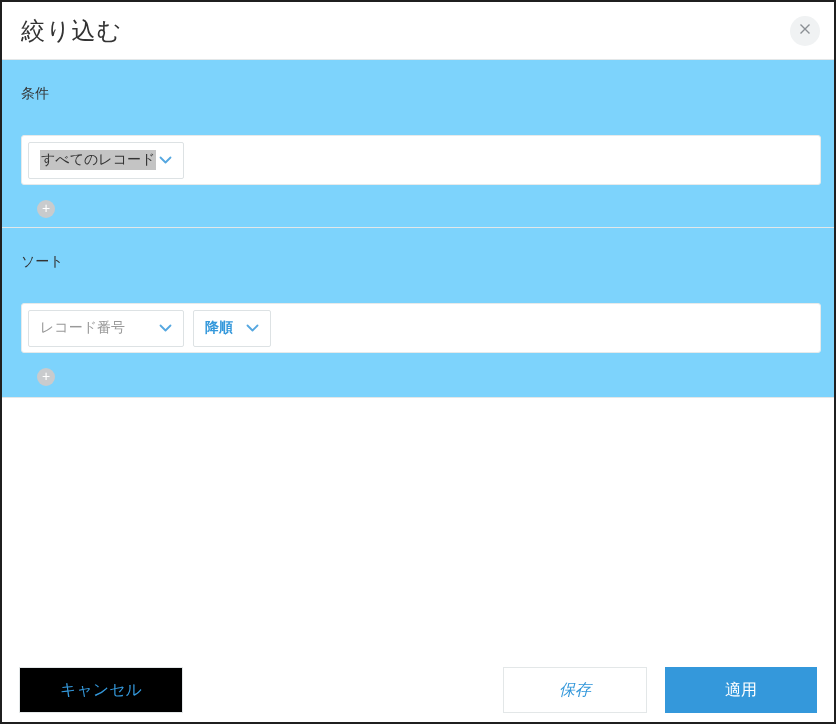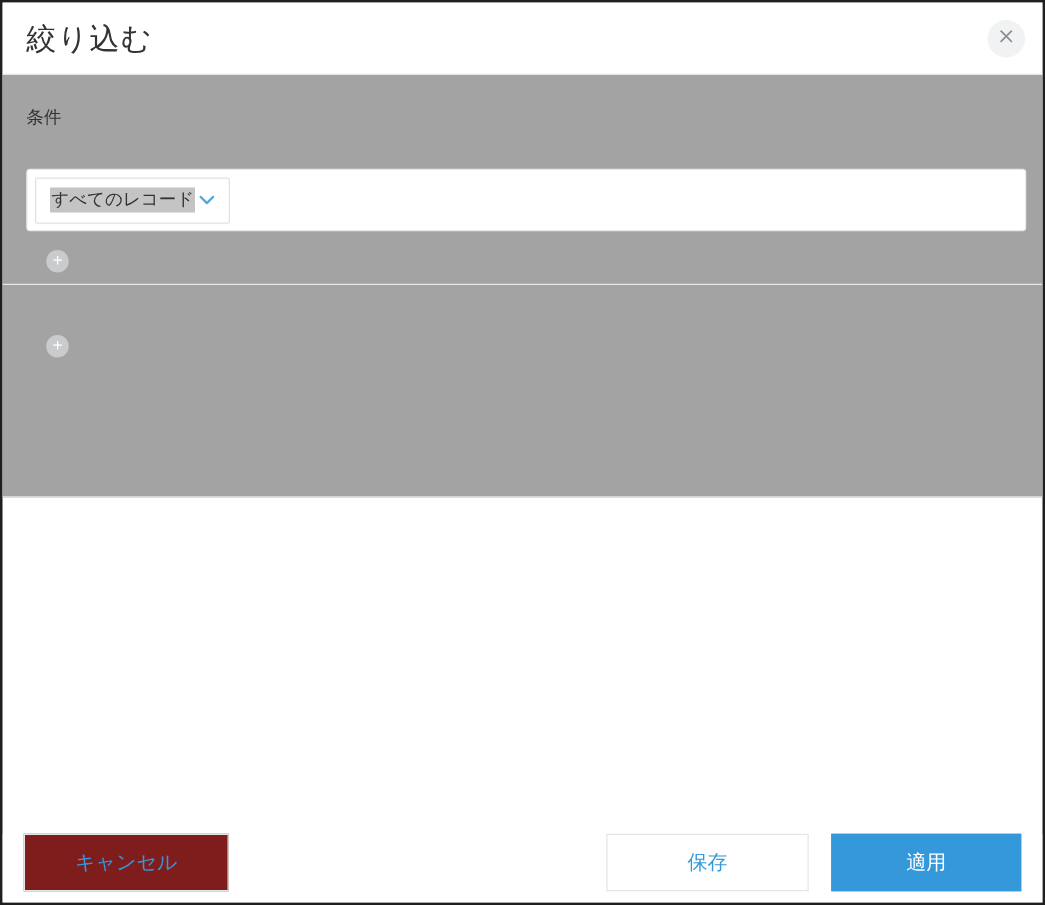--- a/index.html
+++ b/index.html
@@ -46,7 +46,7 @@
   }
   
   .section {
-    background: #a3a3a3;
+    background: #7dd3fc;
     border-bottom: 1px solid #e3e7e8;
     padding: 25px 13px 0 19px;
   }

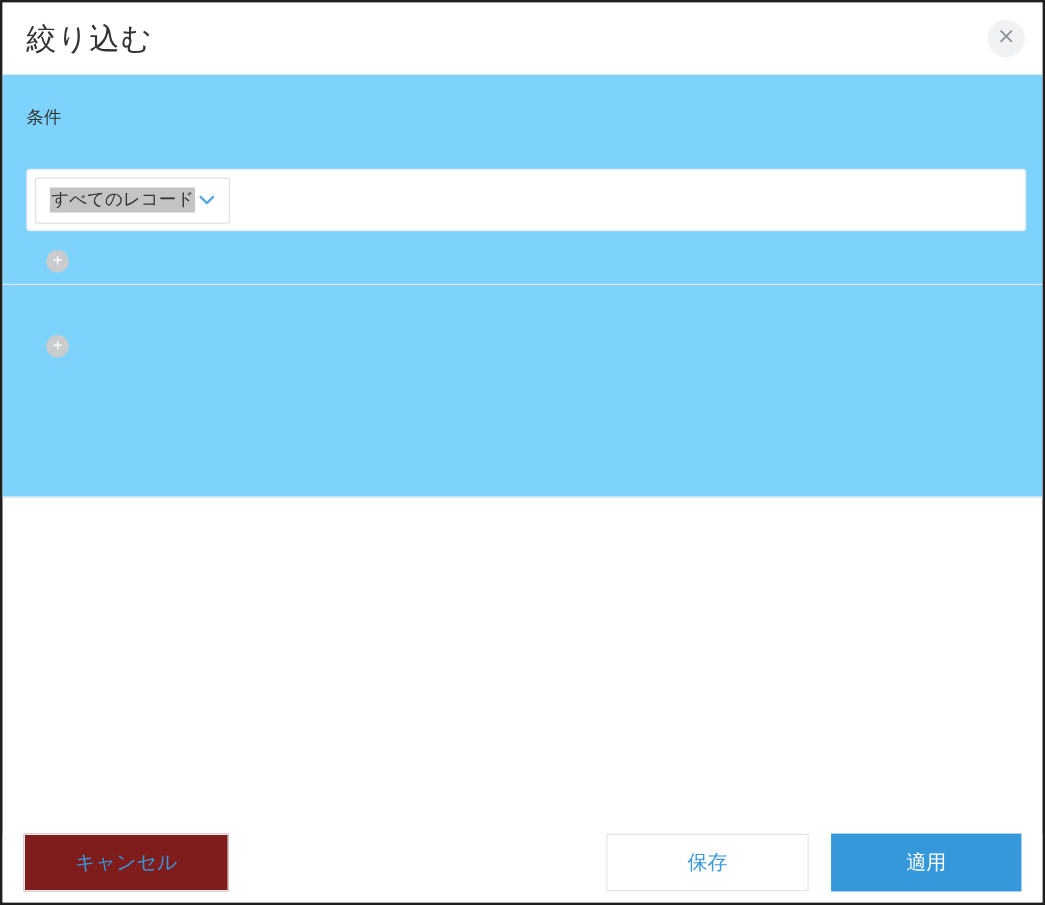--- a/index.html
+++ b/index.html
@@ -178,6 +178,7 @@
   </div>
 
   <div class="section section-sort">
+    <div class="section-label">ソート</div>
     <button class="add-btn">
       <span>+</span>
     </button>

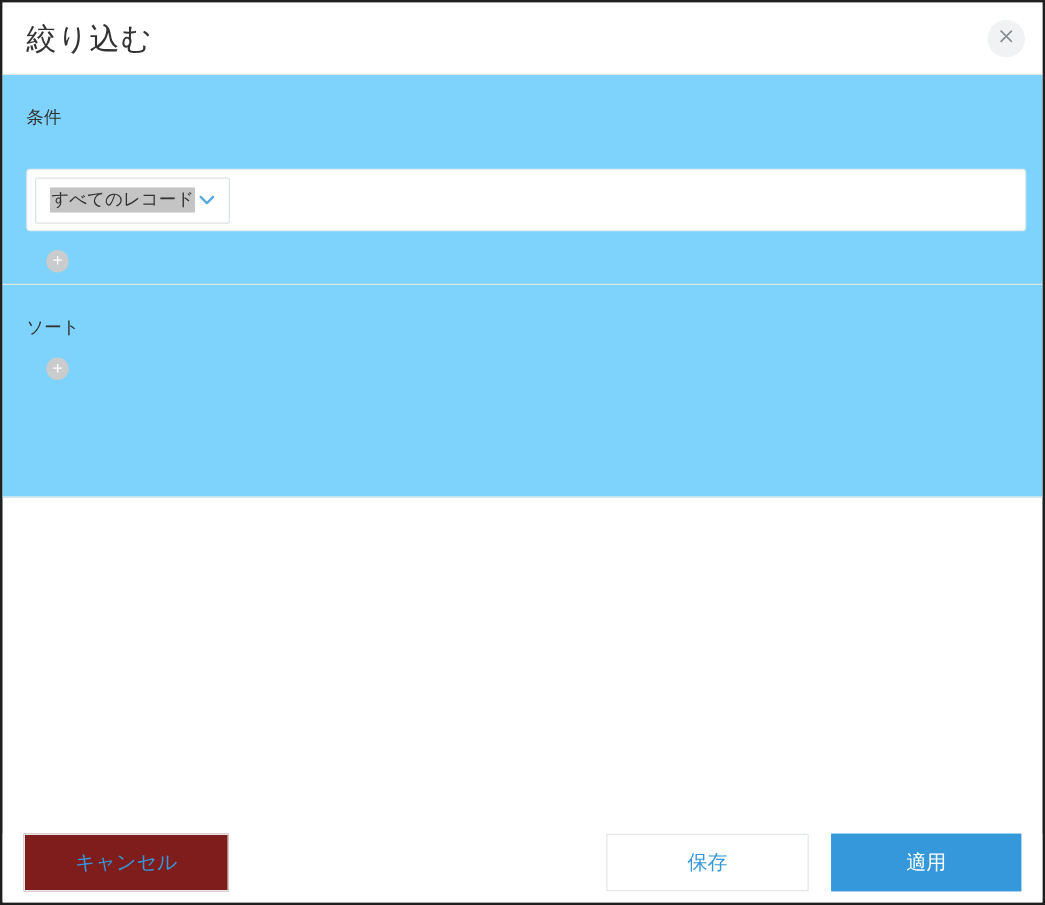--- a/index.html
+++ b/index.html
@@ -179,6 +179,24 @@
 
   <div class="section section-sort">
     <div class="section-label">ソート</div>
+    <div class="row-box">
+      <div class="dropdown dropdown-field">
+        <span class="dd-value-muted">レコード番号</span>
+        <span class="chevron">
+          <svg width="13" height="9" viewBox="0 0 13 9">
+            <path d="M1.5 1.5 L6.5 6.5 L11.5 1.5" stroke="#55a7e0" stroke-width="1.8" fill="none" stroke-linecap="round" stroke-linejoin="round"></path>
+          </svg>
+        </span>
+      </div>
+      <div class="dropdown dropdown-order">
+        <span class="dd-value-accent">降順</span>
+        <span class="chevron">
+          <svg width="13" height="9" viewBox="0 0 13 9">
+            <path d="M1.5 1.5 L6.5 6.5 L11.5 1.5" stroke="#55a7e0" stroke-width="1.8" fill="none" stroke-linecap="round" stroke-linejoin="round"></path>
+          </svg>
+        </span>
+      </div>
+    </div>
     <button class="add-btn">
       <span>+</span>
     </button>

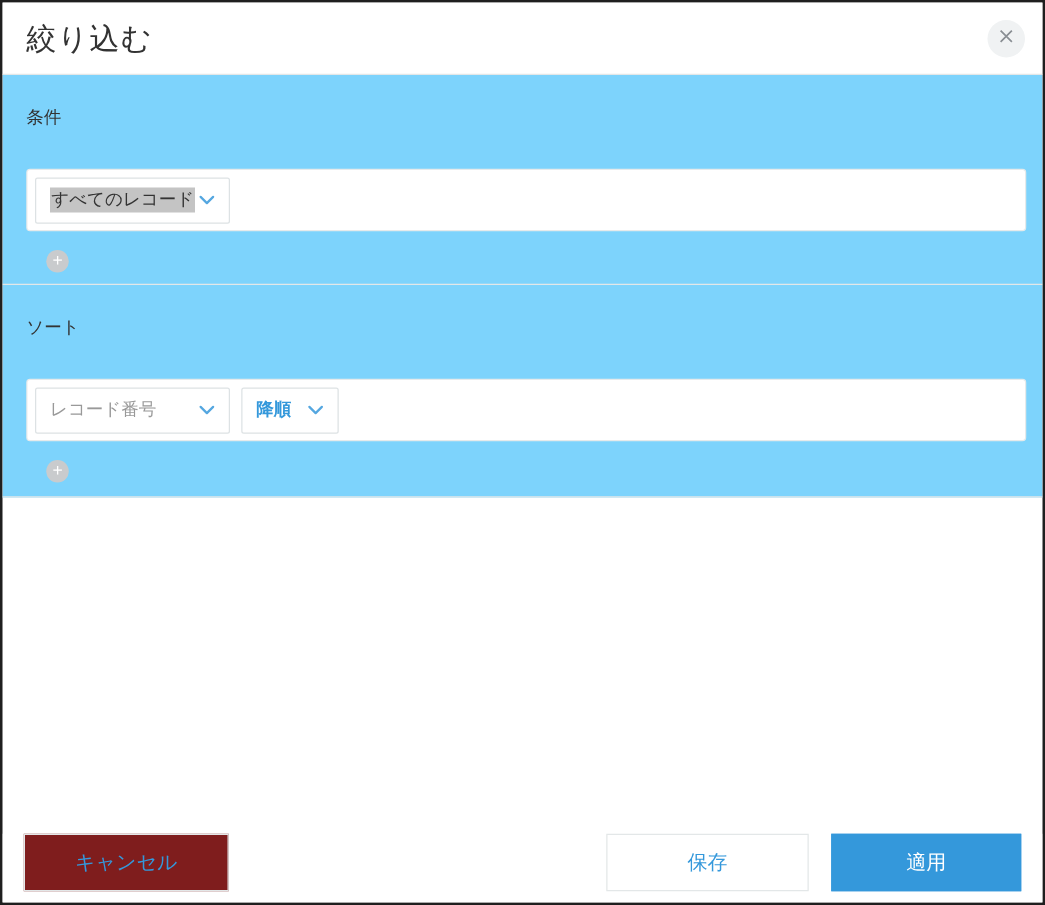--- a/index.html
+++ b/index.html
@@ -130,7 +130,7 @@
     font-family: inherit;
   }
   .btn-secondary {
-    background: #7f1d1d;
+    background: #000000;
     border: 1px solid #e3e7e8;
     color: #3498db;
   }

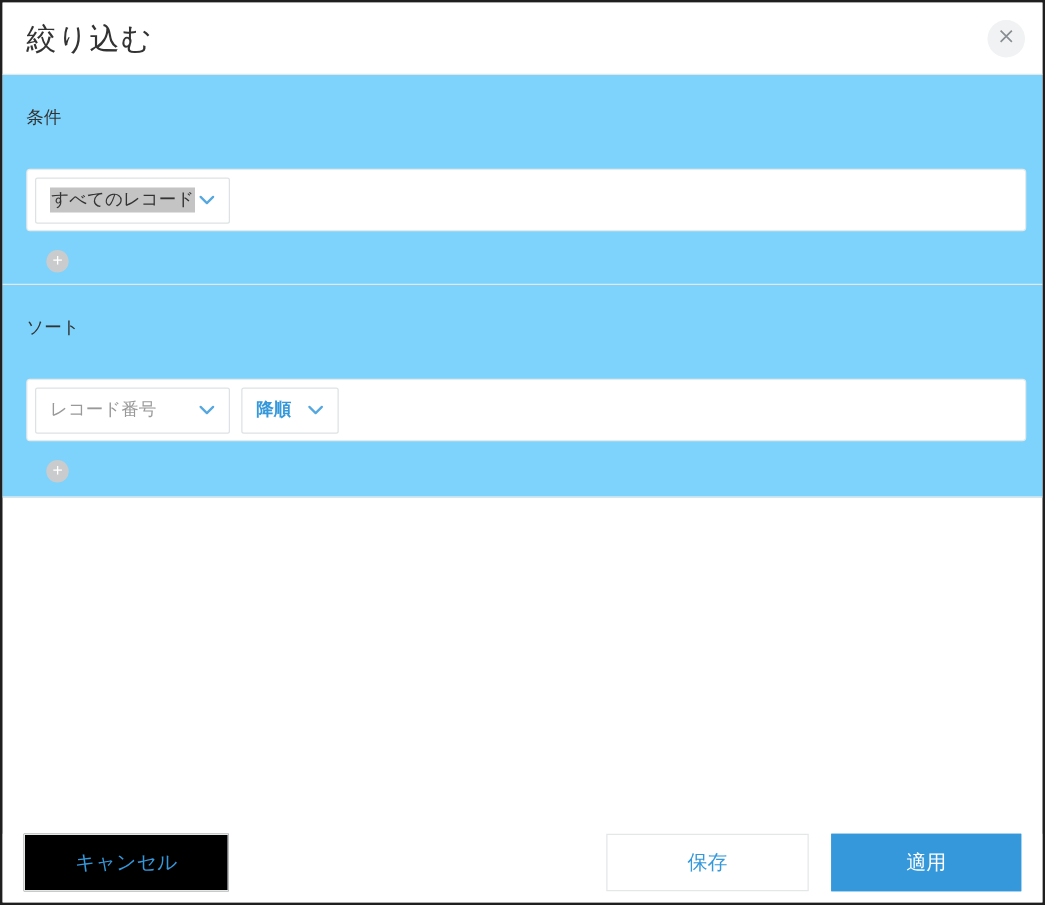--- a/index.html
+++ b/index.html
@@ -135,7 +135,7 @@
     color: #3498db;
   }
   .btn-cancel { width: 164px; }
-  .btn-save { width: 162px; background: #fff; }
+  .btn-save { width: 144px; background: #fff; font-style: italic; }
   .btn-apply {
     width: 152px;
     background: #3498db;

